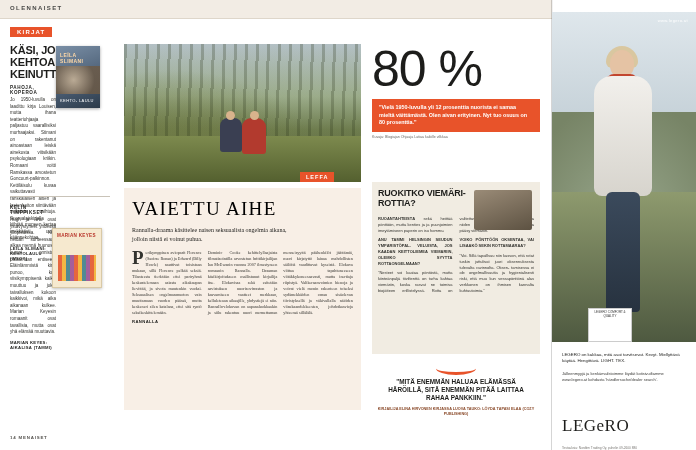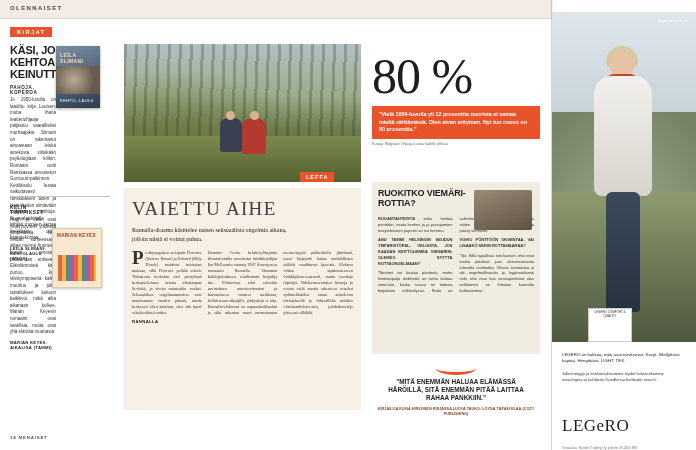--- a/index.html
+++ b/index.html
@@ -257,12 +257,12 @@
     width: 168px;
   }
   .big-stat {
-    font-family: Liberation Serif, serif;
+    font-family: Liberation Sans, sans-serif;
     font-size: 50px;
     line-height: 48px;
     color: #1d1d1b;
     letter-spacing: -1px;
-    margin: 8px 0 6px 0;
+    margin: 1px 0 6px 0;
   }
   .stat-band {
     background: #e8532a;

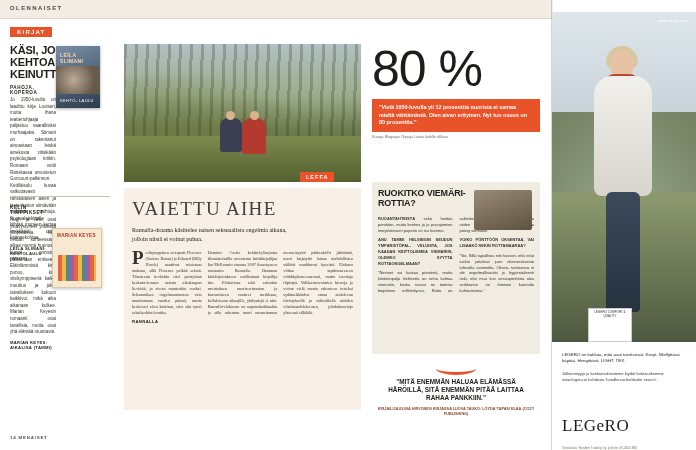--- a/index.html
+++ b/index.html
@@ -212,7 +212,7 @@
   .feature-title {
     font-size: 19px;
     letter-spacing: 1.3px;
-    color: #404040;
+    color: #000000;
     font-family: "Liberation Serif", serif;
     margin: 2px 0 6px 0;
     font-weight: normal;

